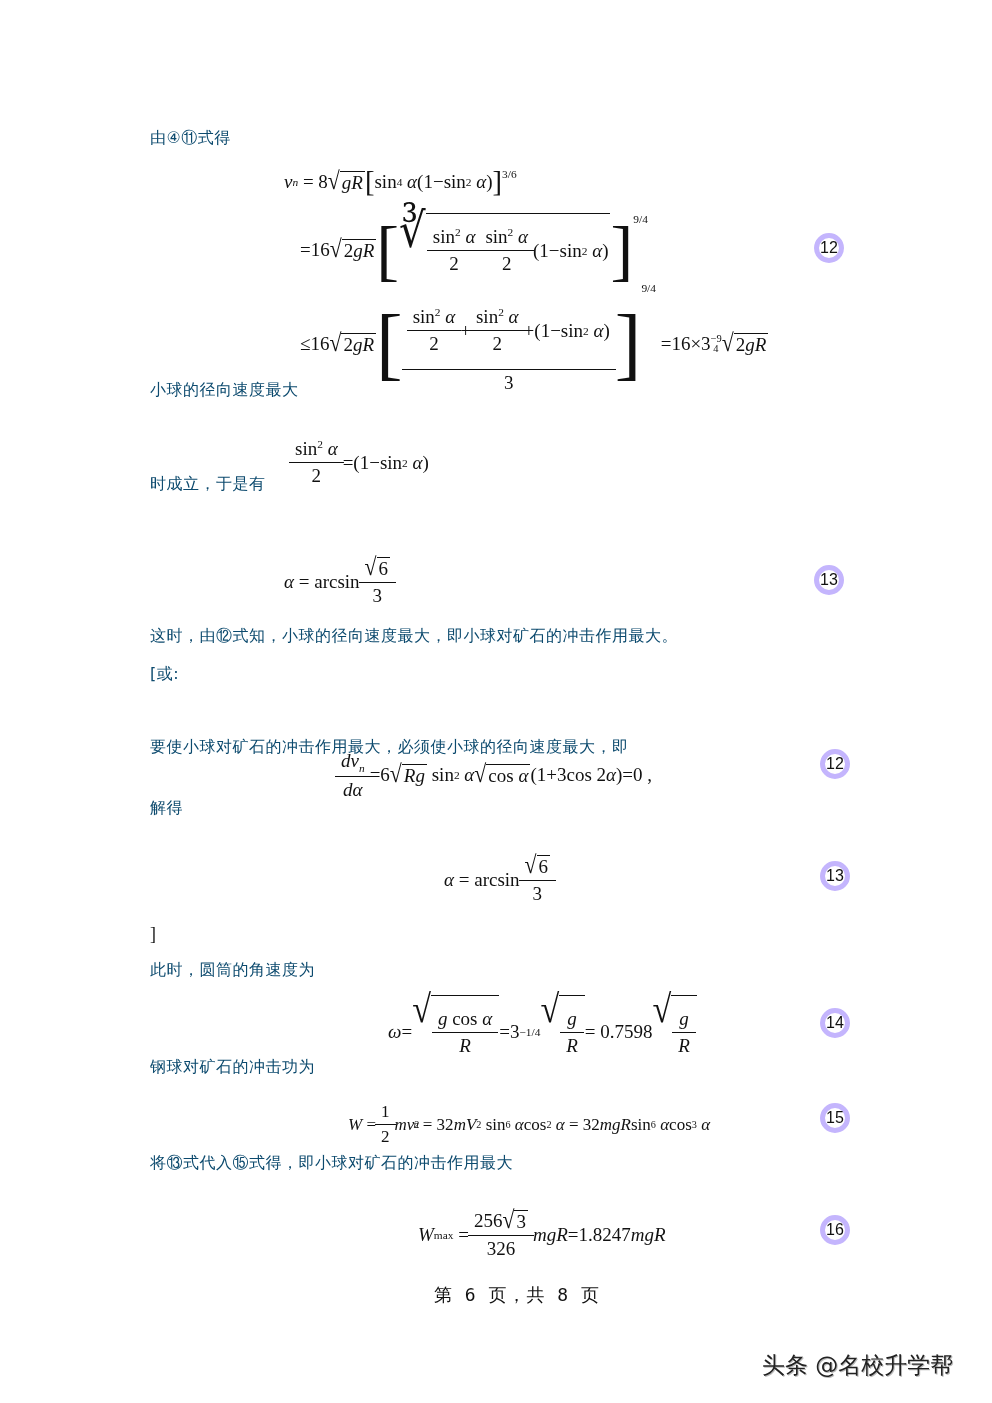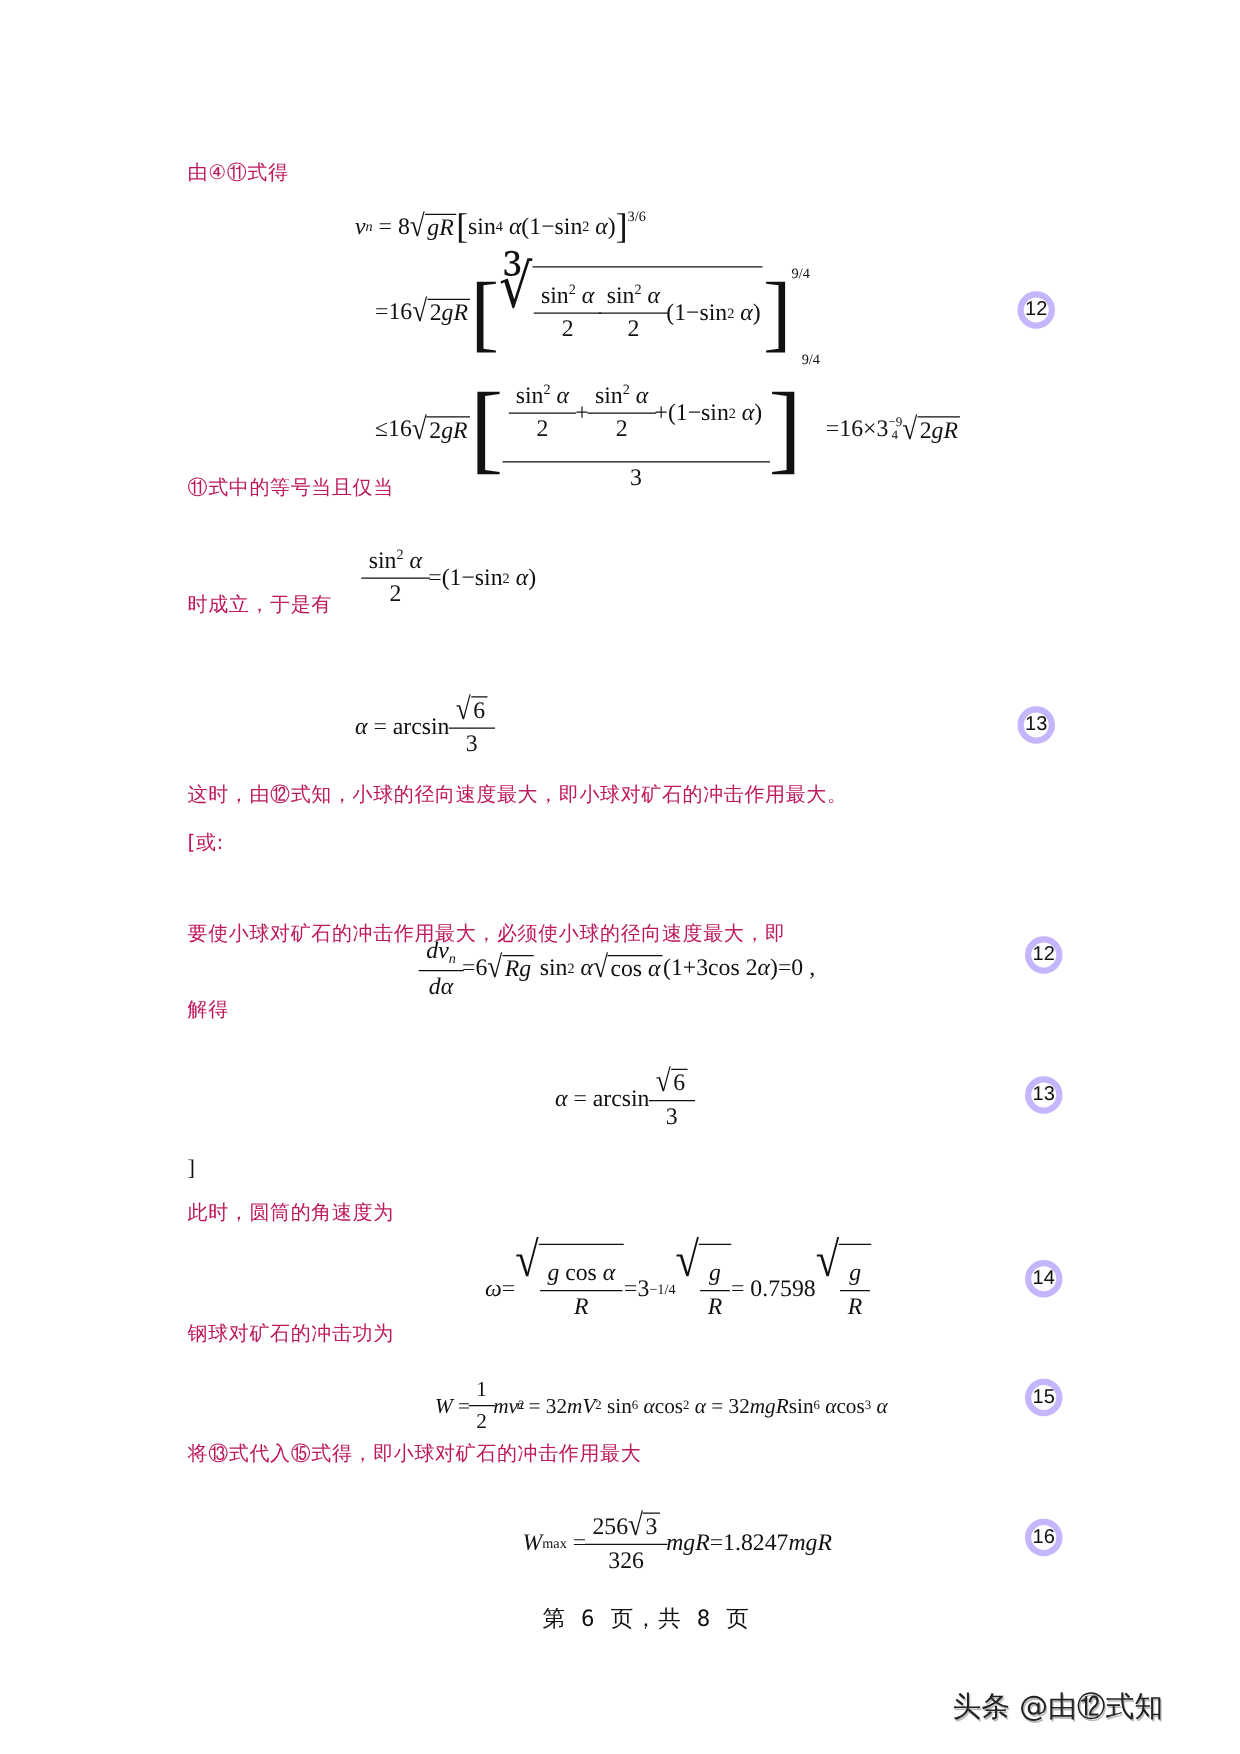--- a/index.html
+++ b/index.html
@@ -6,7 +6,7 @@
   body { width: 992px; height: 1403px; position: relative; overflow: hidden;
          font-family: "Liberation Serif", "DejaVu Serif", serif; color: #111; }
   .cn { position: absolute; left: 150px; font-family: "DejaVu Sans", "Liberation Sans", sans-serif;
-        font-size: 16px; color: #be185d; letter-spacing: 0.5px; }
+        font-size: 16px; color: #0c4a6e; letter-spacing: 0.5px; }
   .eq { position: absolute; font-size: 19px; white-space: nowrap; display: flex; align-items: center; }
   .eqnum { position: absolute; font-size: 16px; width: 20px; height: 20px; border: 5px solid #c4b5fd;
            border-radius: 50%; text-align: center; line-height: 20px;

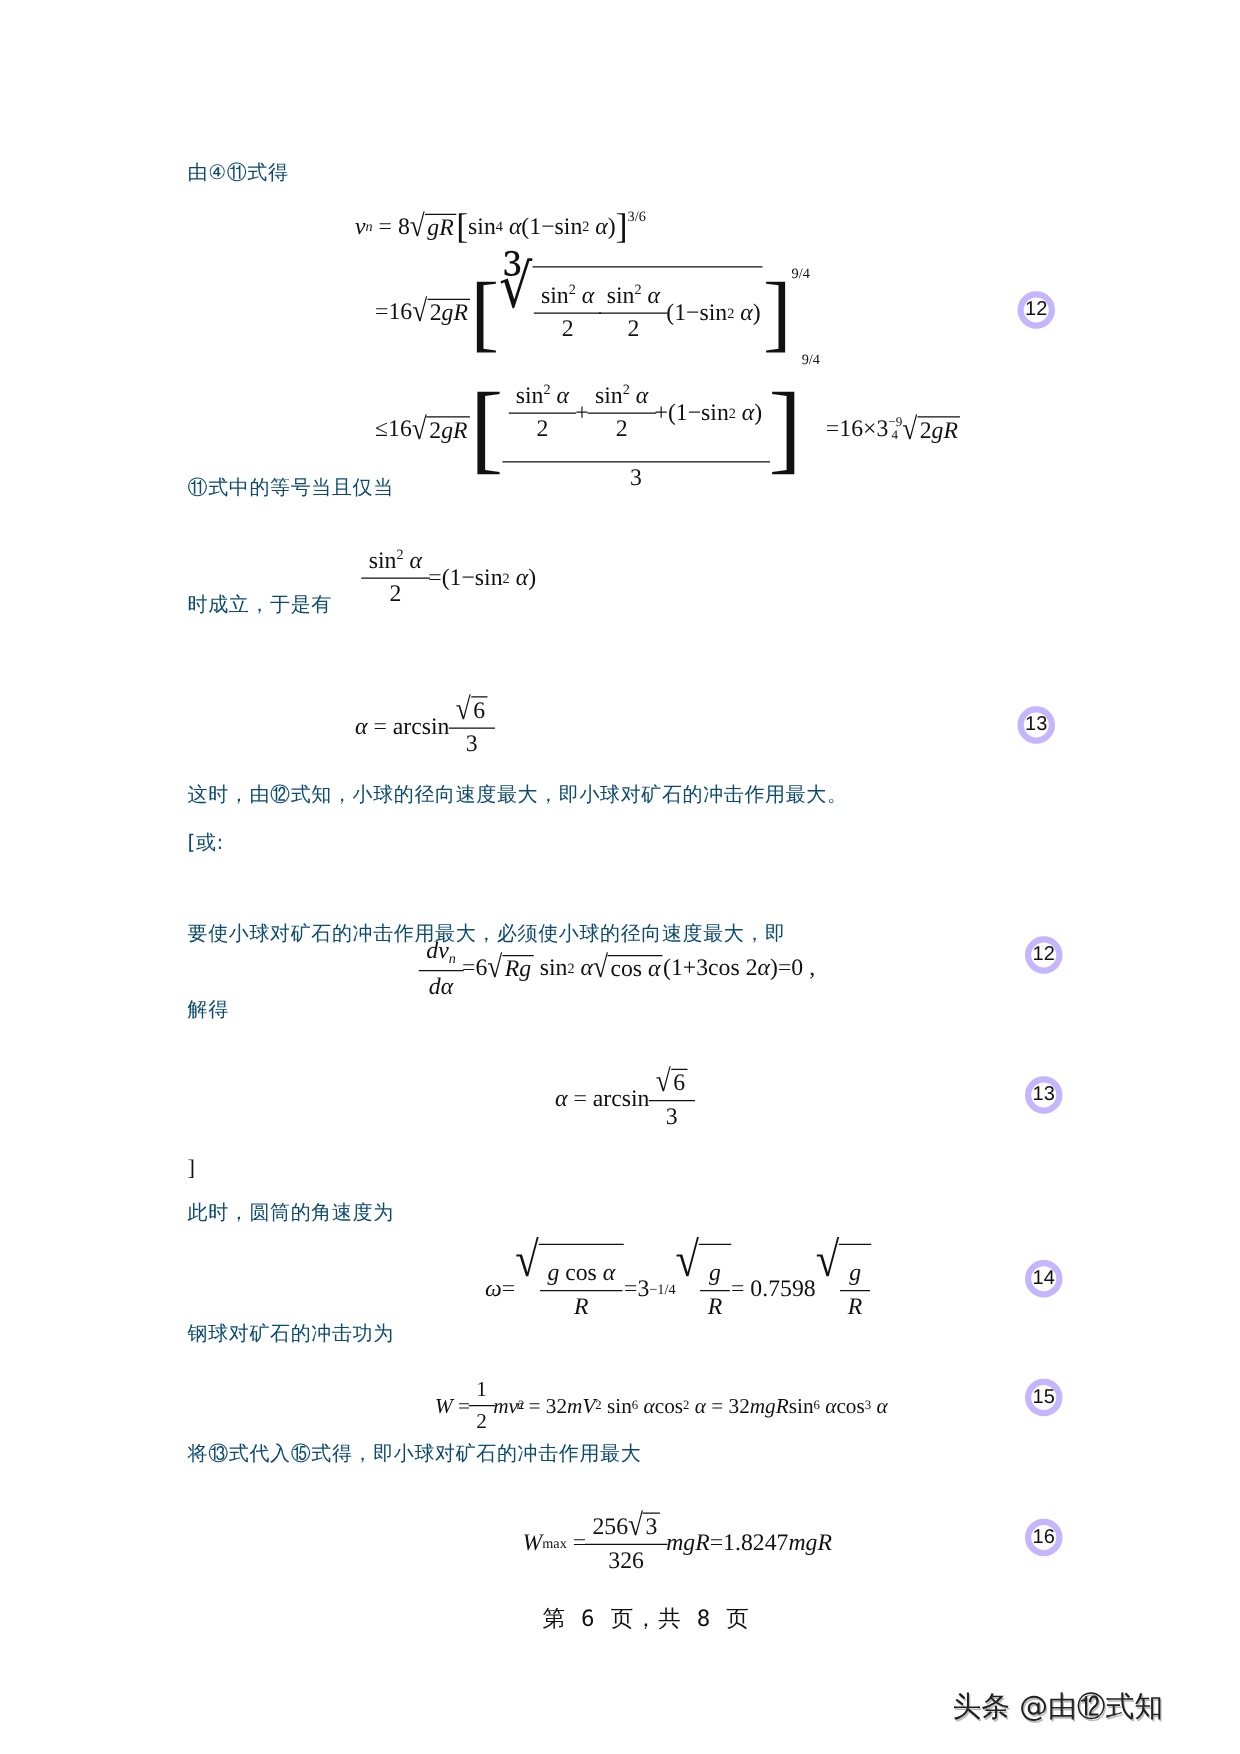--- a/index.html
+++ b/index.html
@@ -97,7 +97,7 @@
     </span>
 </div>
 
-<div class="cn" style="top:380px">⑪式中的等号当且仅当</div>
+<div class="cn" style="top:380px">小球的径向速度最大</div>
 
 <div class="eq" style="left:290px; top:426px;">
   <span class="frac">

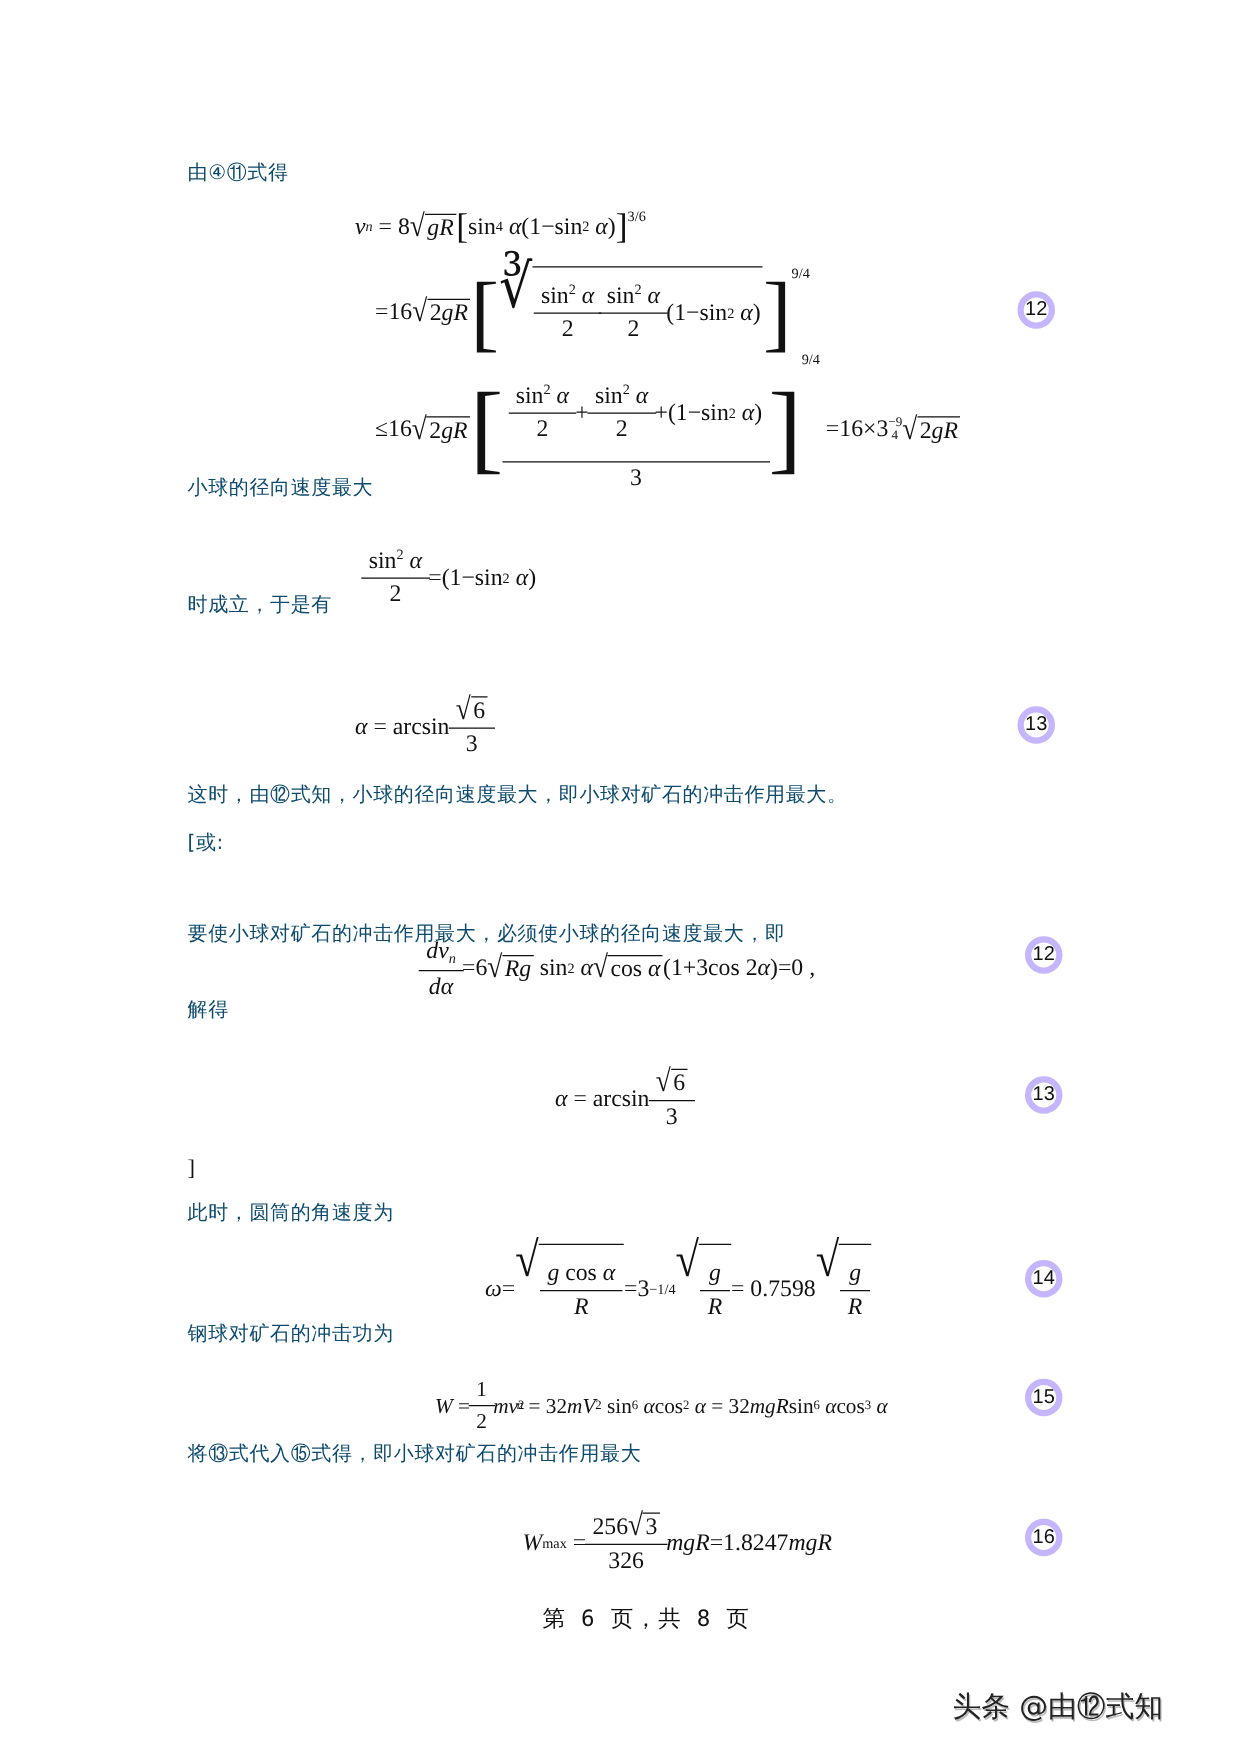--- a/index.html
+++ b/index.html
@@ -208,6 +208,6 @@
 <div class="eqnum" style="left:820px; top:1215px;">16</div>
 
 <div class="footer">第 6 页，共 8 页</div>
-<div class="watermark">头条 @由⑫式知</div>
+<div class="watermark">头条 @名校升学帮</div>
 
 </body></html>

